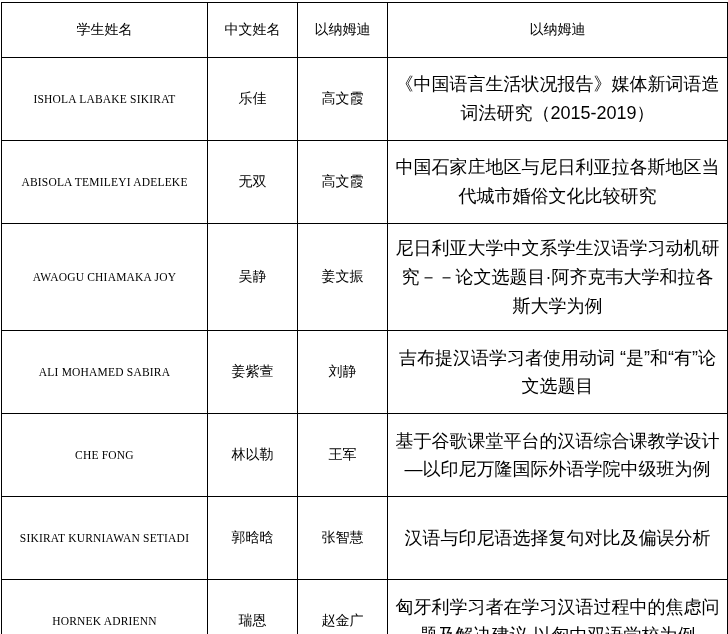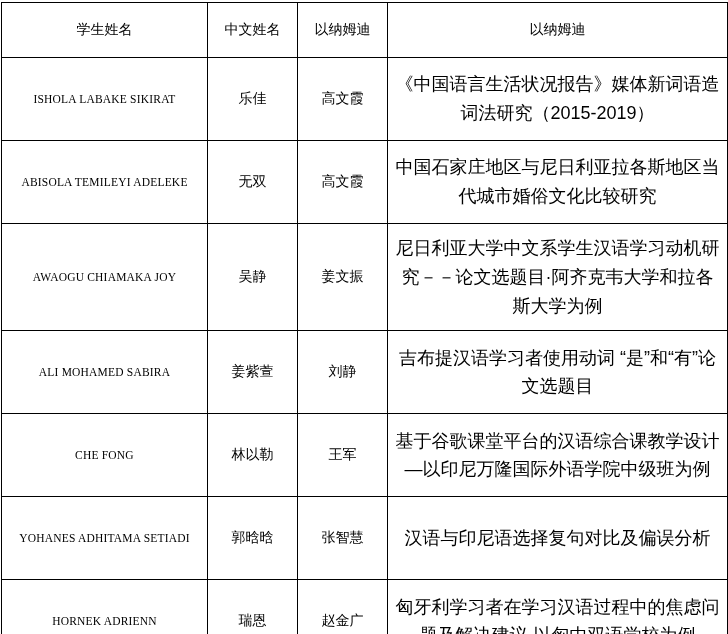--- a/index.html
+++ b/index.html
@@ -120,7 +120,7 @@
         <td class="topic">基于谷歌课堂平台的汉语综合课教学设计 —以印尼万隆国际外语学院中级班为例</td>
       </tr>
       <tr>
-        <td class="name">YOHANES ADHITAMA SETIADI</td>
+        <td class="name">SIKIRAT KURNIAWAN SETIADI</td>
         <td class="cn">郭晗晗</td>
         <td class="adv">张智慧</td>
         <td class="topic">汉语与印尼语选择复句对比及偏误分析</td>

